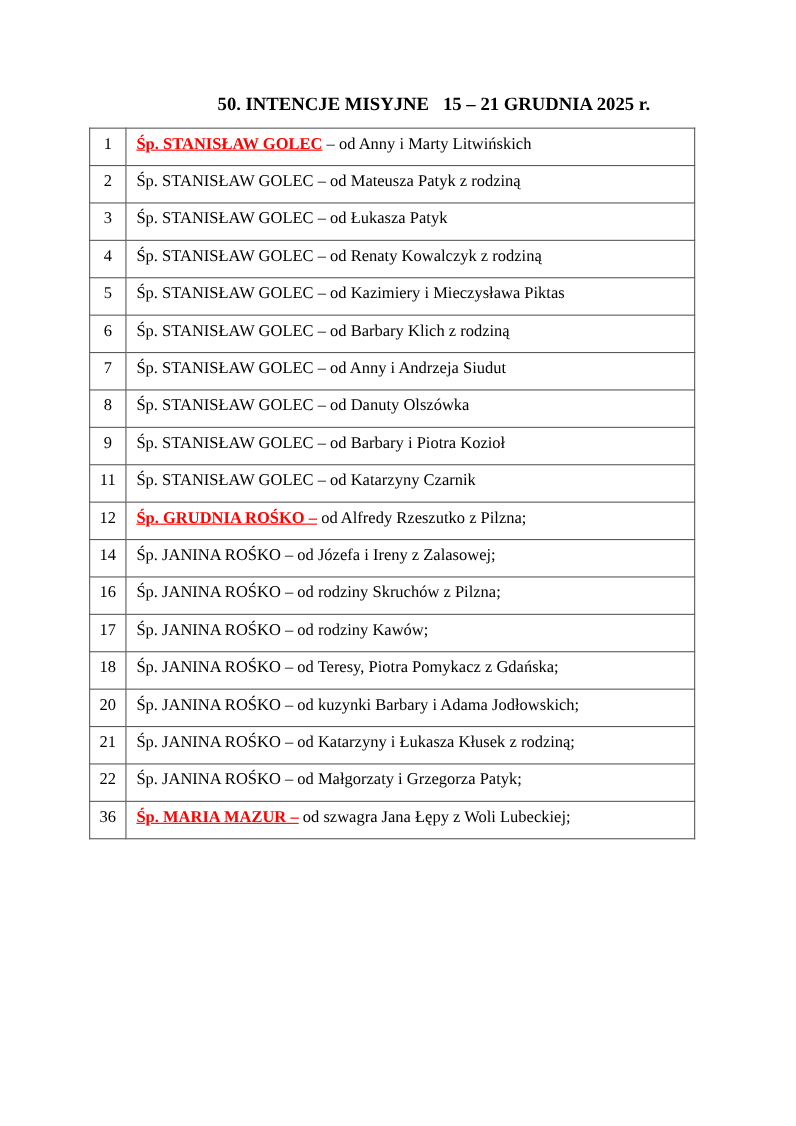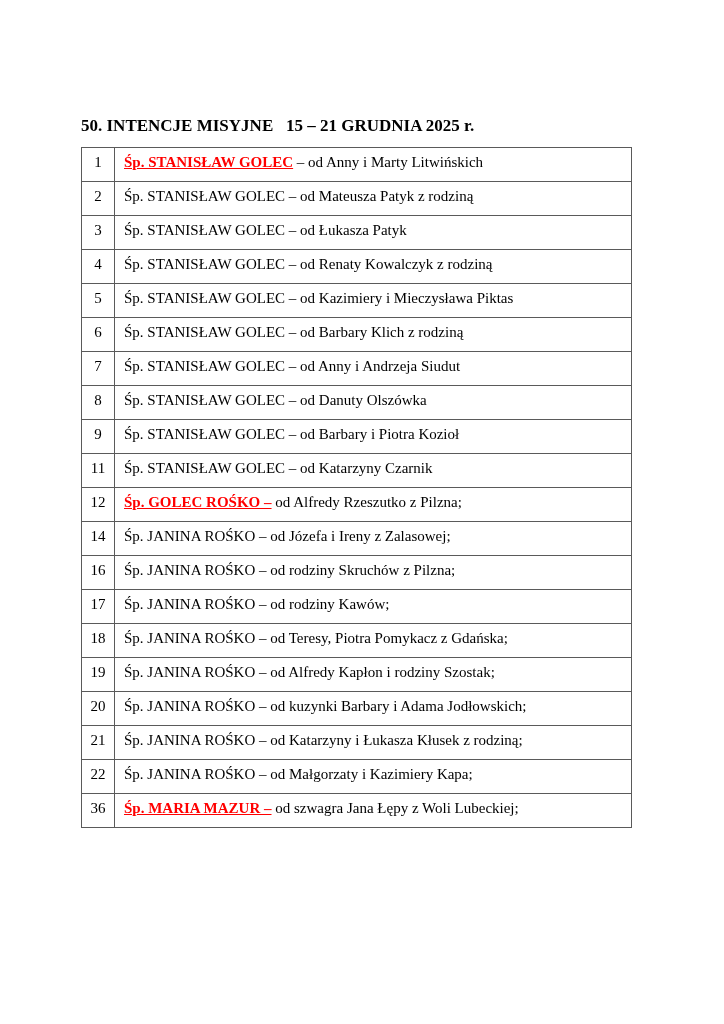--- a/index.html
+++ b/index.html
@@ -22,10 +22,10 @@
   }
   .title {
     margin: 0;
-    padding-top: 116px;
+    padding-top: 85px;
     margin-left: 81px;
     width: 510px;
-    text-align: left;
+    text-align: right;
     font-size: 17px;
     font-weight: bold;
     line-height: 19px;

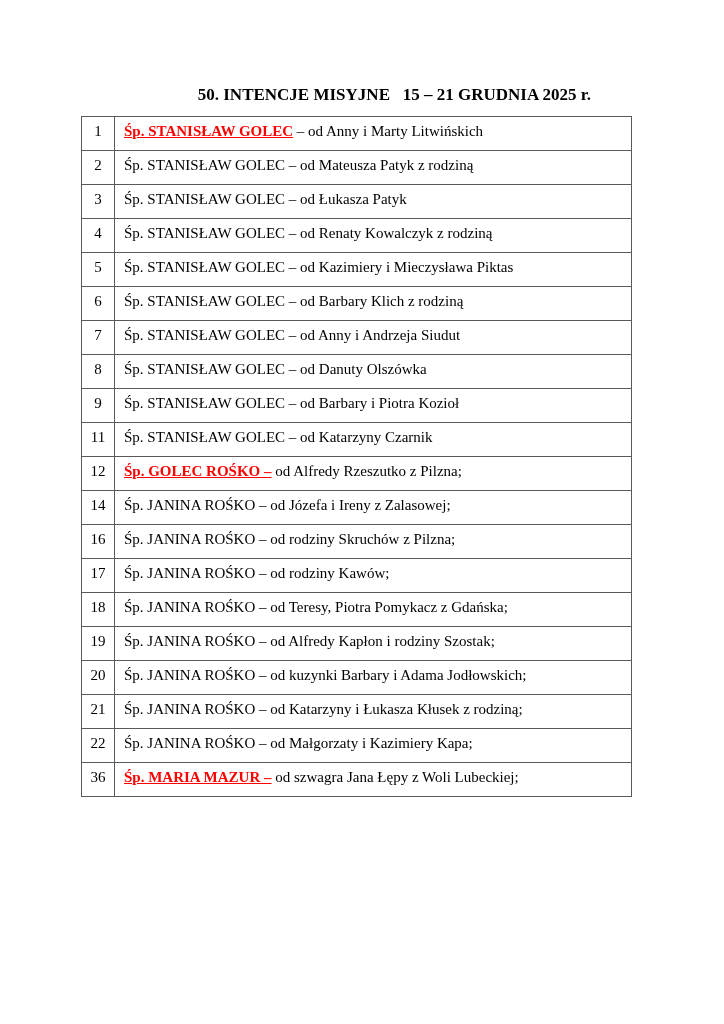--- a/index.html
+++ b/index.html
@@ -112,7 +112,7 @@
   </tr>
         <tr>
     <td class="num">12</td>
-    <td class="intent"><span class="hl">Śp. GOLEC ROŚKO –</span><span> od Alfredy Rzeszutko z Pilzna;</span></td>
+    <td class="intent"><span class="hl">Śp. GRUDNIA ROŚKO –</span><span> od Alfredy Rzeszutko z Pilzna;</span></td>
   </tr>
         <tr>
     <td class="num">14</td>

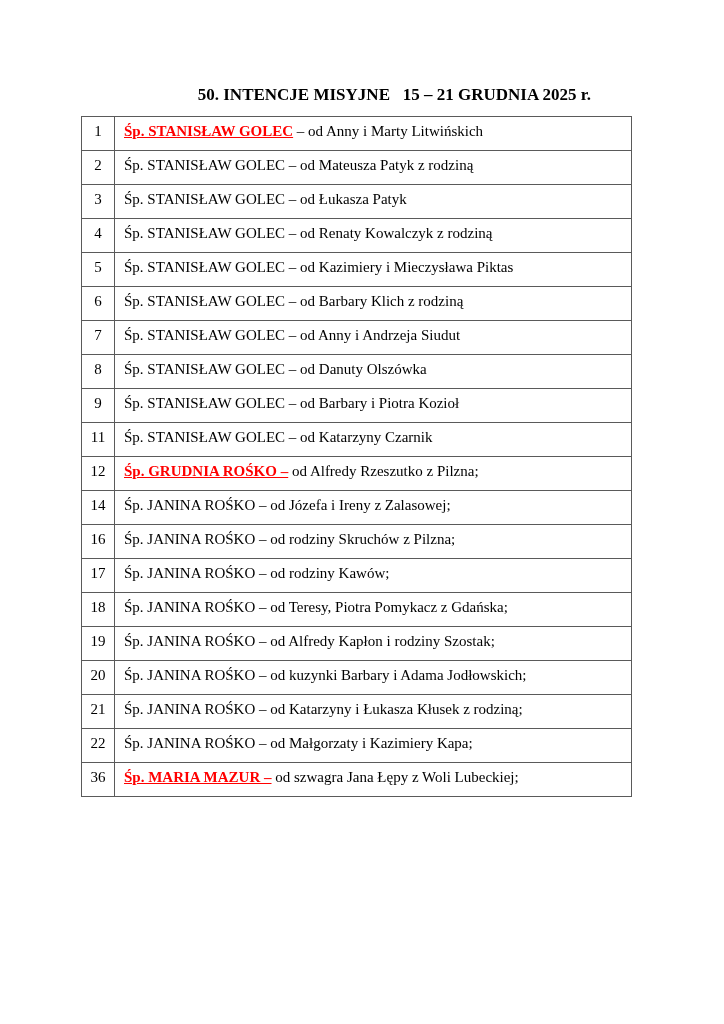--- a/index.html
+++ b/index.html
@@ -131,10 +131,6 @@
     <td class="intent"><span>Śp. JANINA ROŚKO – od Teresy, Piotra Pomykacz z Gdańska;</span></td>
   </tr>
         <tr>
-    <td class="num">19</td>
-    <td class="intent"><span>Śp. JANINA ROŚKO – od Alfredy Kapłon i rodziny Szostak;</span></td>
-  </tr>
-        <tr>
     <td class="num">20</td>
     <td class="intent"><span>Śp. JANINA ROŚKO – od kuzynki Barbary i Adama Jodłowskich;</span></td>
   </tr>

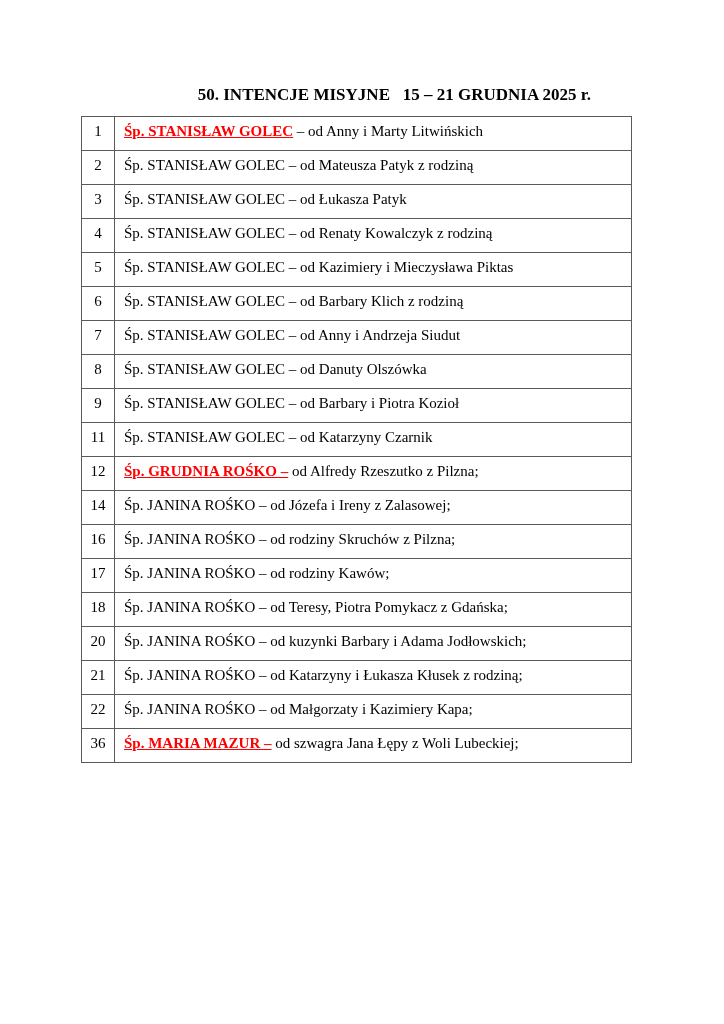--- a/index.html
+++ b/index.html
@@ -140,7 +140,7 @@
   </tr>
         <tr>
     <td class="num">22</td>
-    <td class="intent"><span>Śp. JANINA ROŚKO – od Małgorzaty i Kazimiery Kapa;</span></td>
+    <td class="intent"><span>Śp. JANINA ROŚKO – od Małgorzaty i Grzegorza Patyk;</span></td>
   </tr>
         <tr>
     <td class="num">36</td>

